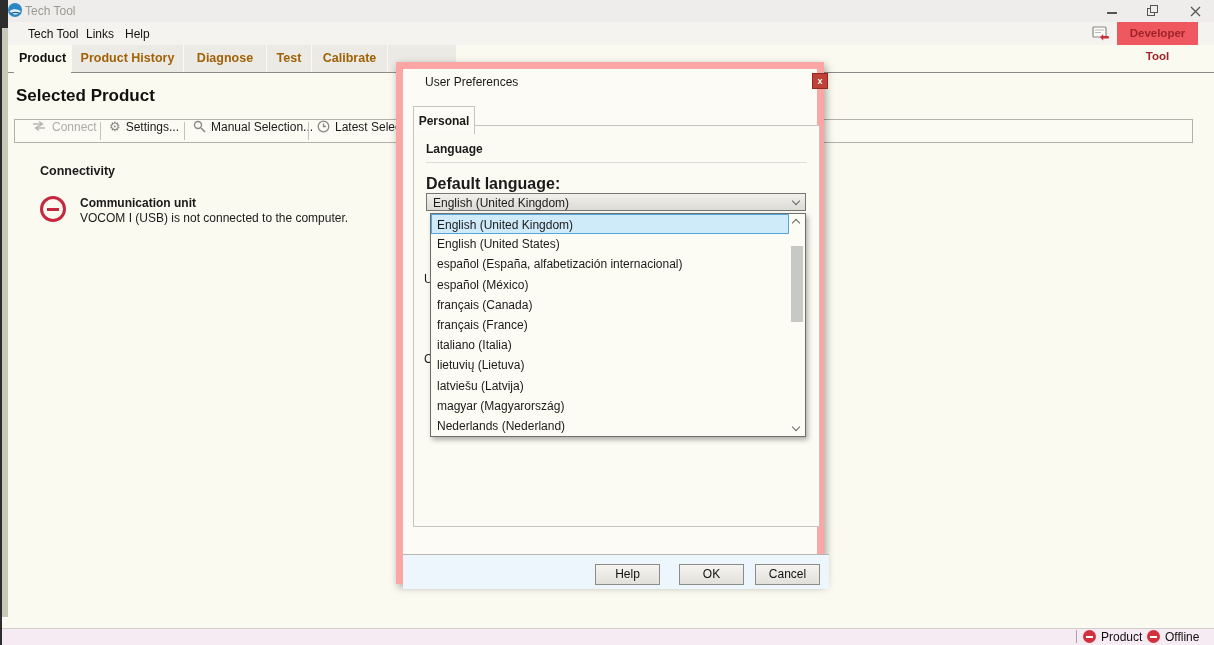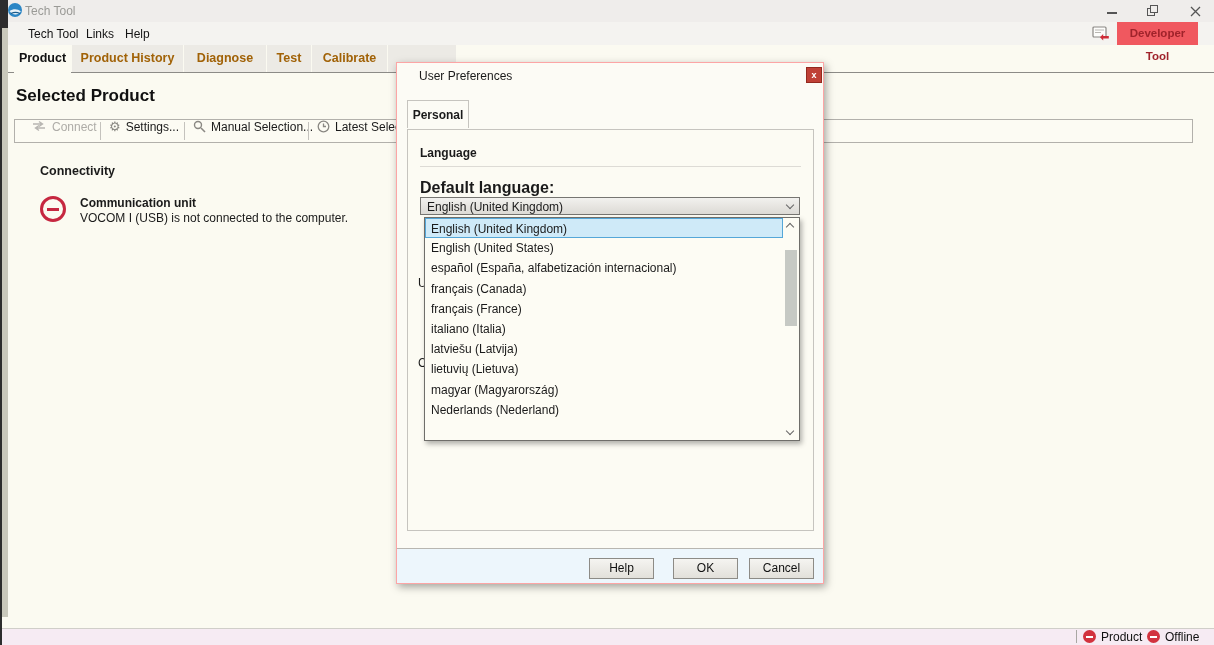--- a/index.html
+++ b/index.html
@@ -50,7 +50,7 @@
 
   
   .dialog { left:396px; top:62px; width:428px; height:522px; background:#fcfbf5;
-            border:1px solid #fca5a5; box-shadow:2px 3px 8px rgba(0,0,0,.35); z-index:10;padding-left:7px; }
+            border:7px solid #fca5a5; box-shadow:2px 3px 8px rgba(0,0,0,.35); z-index:10;padding-left:7px; }
   .dlg-title { position:absolute; left:22px; top:6px; font-size:12px; color:#1a1a1a; }
   .dlg-close { position:absolute; left:409px; top:4px; width:16px; height:16px; background:#bf4036;
                border:1px solid #93291f; color:#fff; font-size:9px; font-weight:bold;

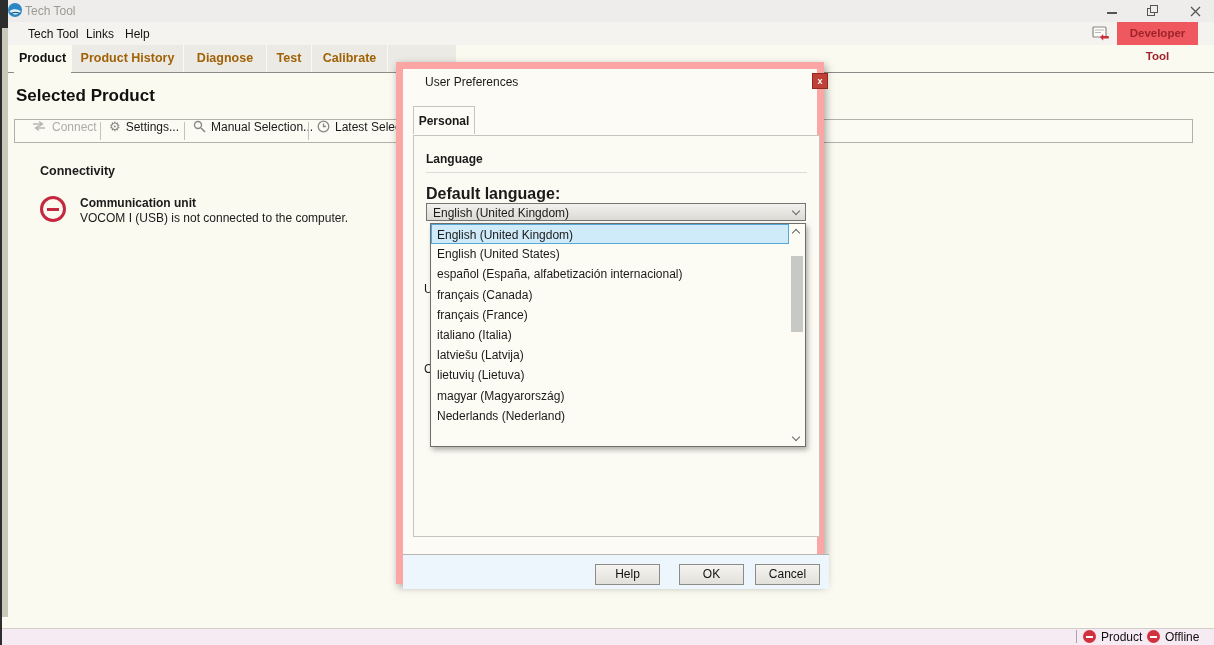--- a/index.html
+++ b/index.html
@@ -58,7 +58,7 @@
   .dlg-tab { position:absolute; left:10px; top:37px; width:62px; height:28px; background:#fcfbf5;
              border:1px solid #c6c4bf; border-bottom:none; font-weight:bold; font-size:12px;
              text-align:center; line-height:28px; z-index:3; }
-  .dlg-panel { position:absolute; left:10px; top:66px; width:407px; height:402px;
+  .dlg-panel { position:absolute; left:10px; top:56px; width:407px; height:402px;
                background:#fcfbf3; border:1px solid #c6c4bf; z-index:2; }
   .sec-heading { position:absolute; left:12px; top:16px; font-size:12px; font-weight:bold; }
   .sec-rule { position:absolute; left:12px; top:36px; width:381px; height:1px; background:#dddbd5; }

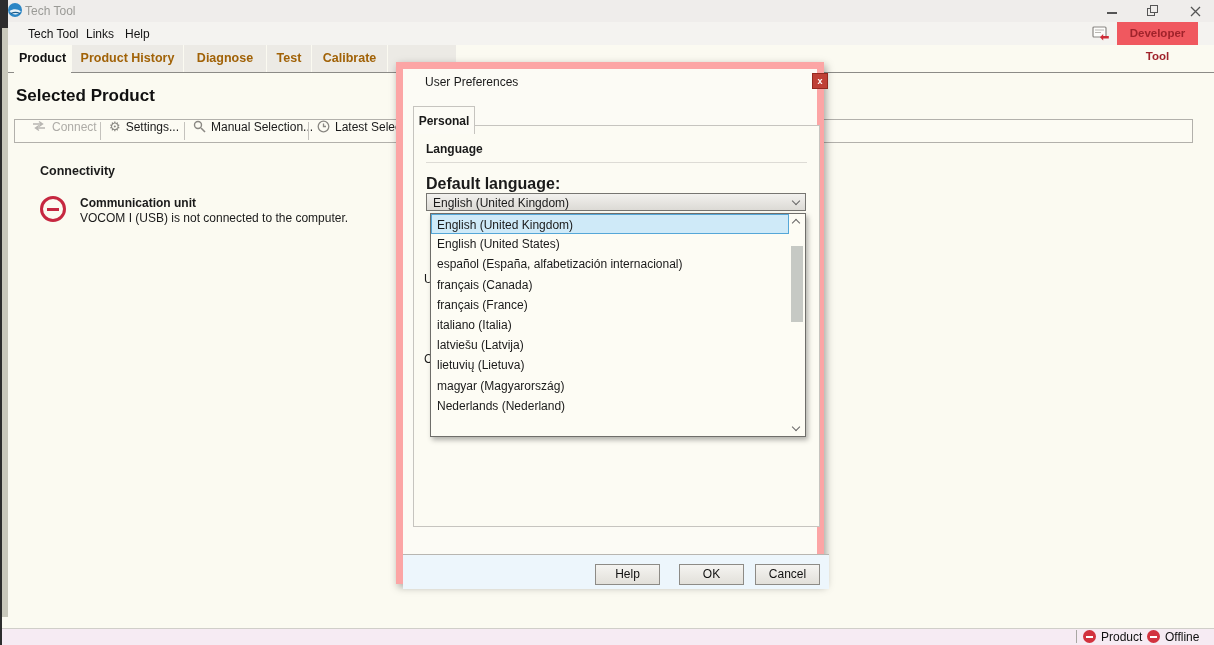--- a/index.html
+++ b/index.html
@@ -211,6 +211,7 @@
       <div class="drow selected">English (United Kingdom)</div>
       <div class="drow">English (United States)</div>
       <div class="drow">español (España, alfabetización internacional)</div>
+      <div class="drow">español (México)</div>
       <div class="drow">français (Canada)</div>
       <div class="drow">français (France)</div>
       <div class="drow">italiano (Italia)</div>

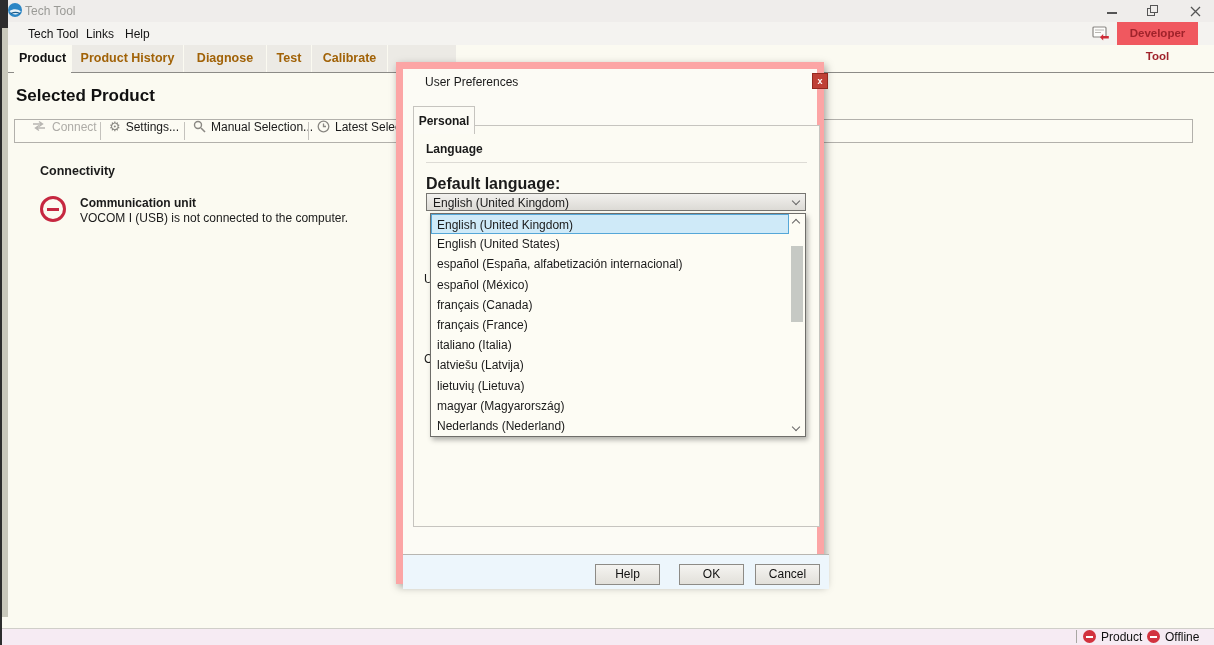--- a/index.html
+++ b/index.html
@@ -215,8 +215,8 @@
       <div class="drow">français (Canada)</div>
       <div class="drow">français (France)</div>
       <div class="drow">italiano (Italia)</div>
+      <div class="drow">lietuvių (Lietuva)</div>
       <div class="drow">latviešu (Latvija)</div>
-      <div class="drow">lietuvių (Lietuva)</div>
       <div class="drow">magyar (Magyarország)</div>
       <div class="drow">Nederlands (Nederland)</div>
       <div class="dscroll">

